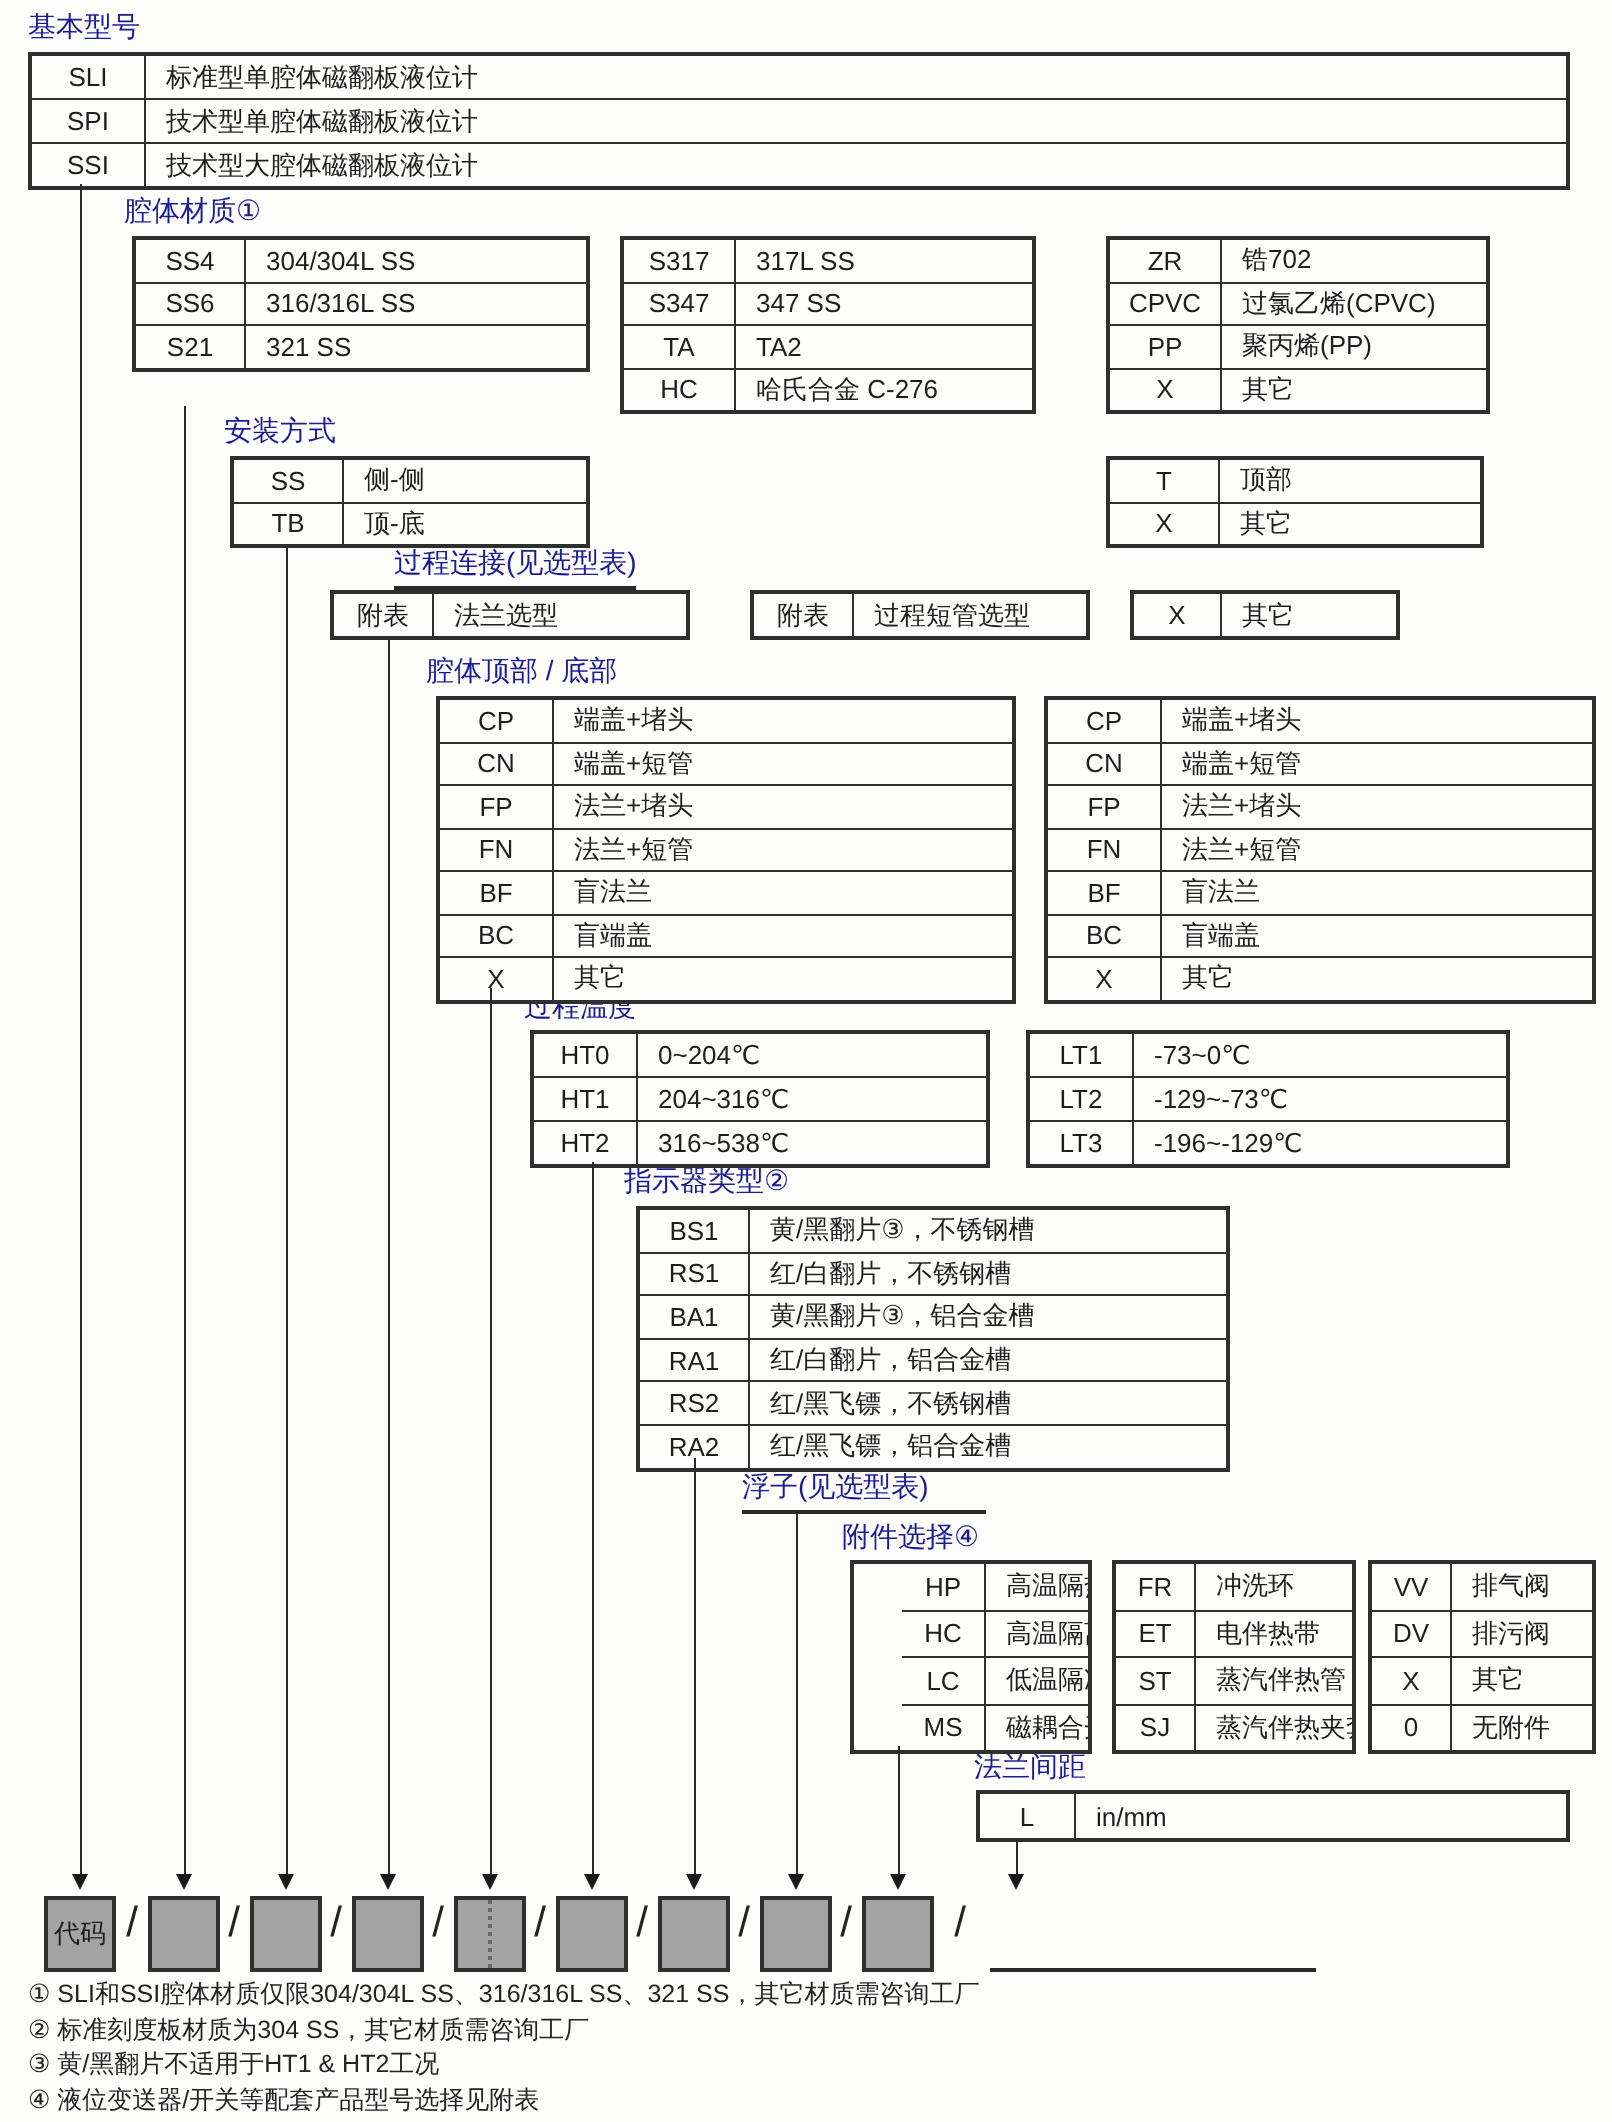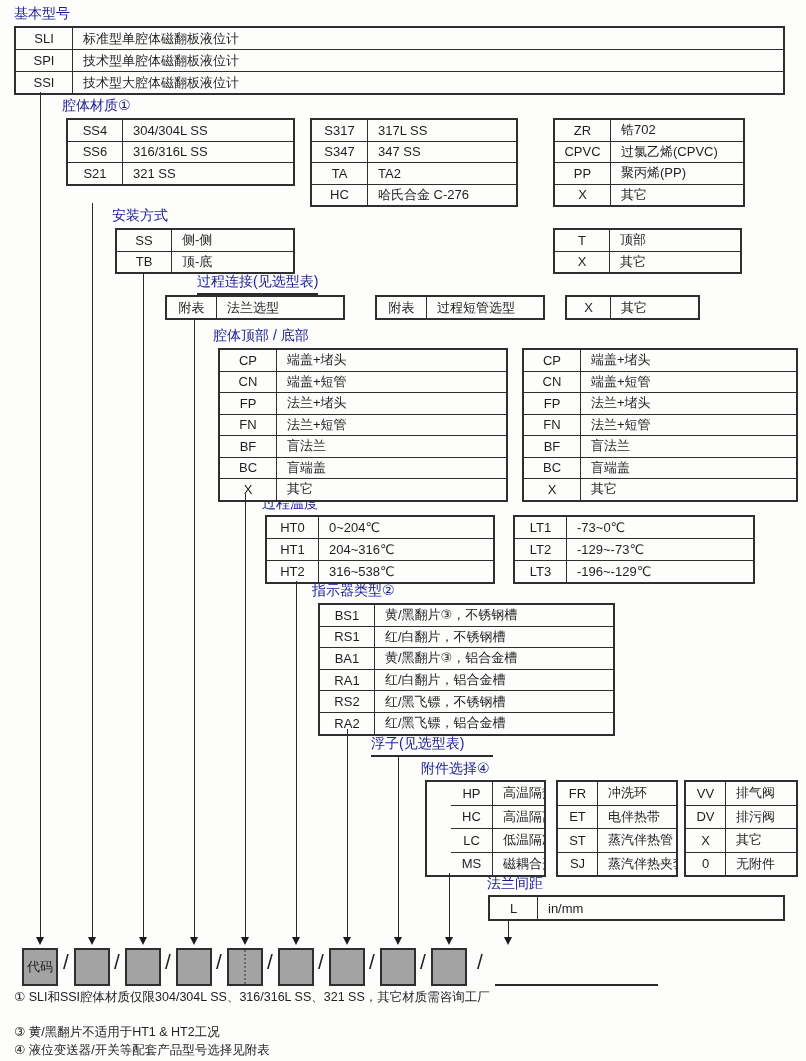--- a/index.html
+++ b/index.html
@@ -369,6 +369,7 @@
   <div class="code-underline" style="left:495px;top:984px;width:163px;"></div>
 
   <div class="footnote" style="left:14px;top:989px;">① SLI和SSI腔体材质仅限304/304L SS、316/316L SS、321 SS，其它材质需咨询工厂</div>
+  <div class="footnote" style="left:14px;top:1006.5px;">② 标准刻度板材质为304 SS，其它材质需咨询工厂</div>
   <div class="footnote" style="left:14px;top:1024px;">③ 黄/黑翻片不适用于HT1 &amp; HT2工况</div>
   <div class="footnote" style="left:14px;top:1041.5px;">④ 液位变送器/开关等配套产品型号选择见附表</div>
 

